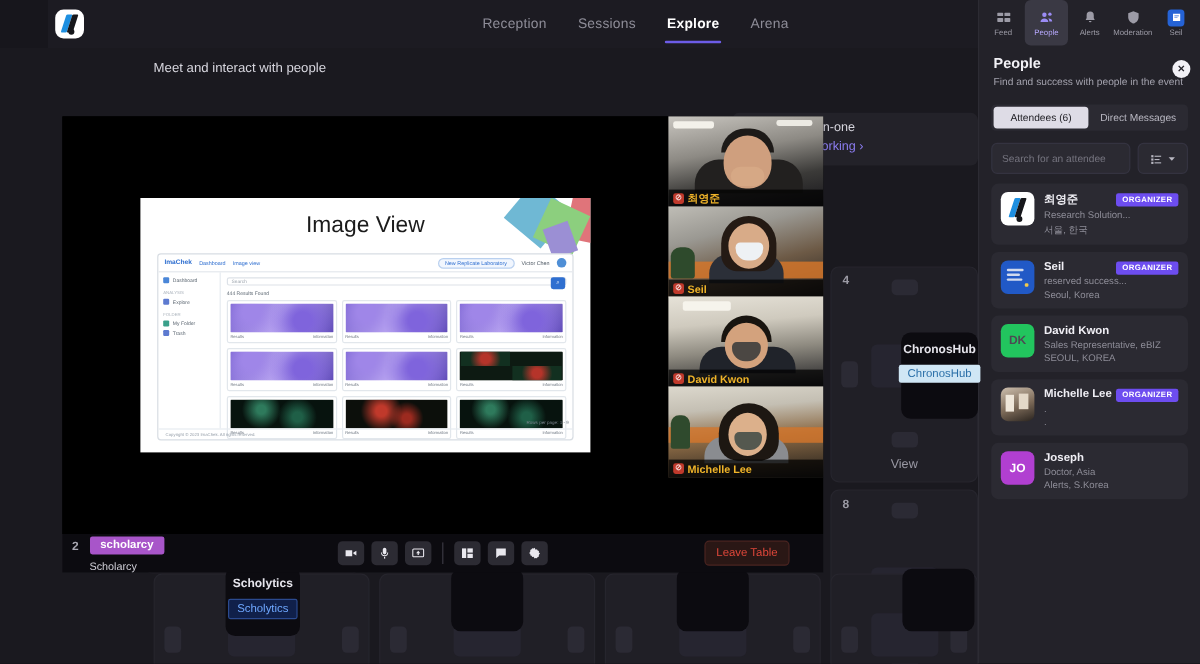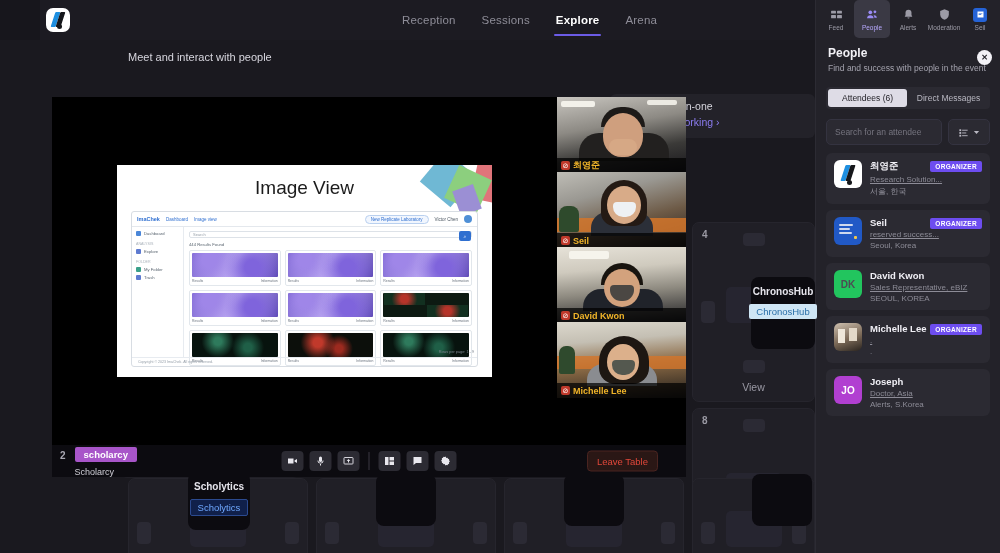--- a/index.html
+++ b/index.html
@@ -359,7 +359,7 @@
   .av-jo { background: #b13fd1; }
   .att-info { flex: 1; min-width: 0; }
   .att-name { font-size: 9.5px; color: #f0eff5; font-weight: bold; }
-  .att-role { font-size: 8px; color: #8d8c97; margin-top: 2px; overflow: hidden; white-space: nowrap; text-overflow: ellipsis; text-decoration: underline; }
+  .att-role { font-size: 8px; color: #8d8c97; margin-top: 2px; overflow: hidden; white-space: nowrap; text-overflow: ellipsis; }
   .att-loc { font-size: 8px; color: #8d8c97; margin-top: 2px; }
   .badge {
     position: absolute; right: 8px; top: 8px; background: #6d4df0; color: #fff;

